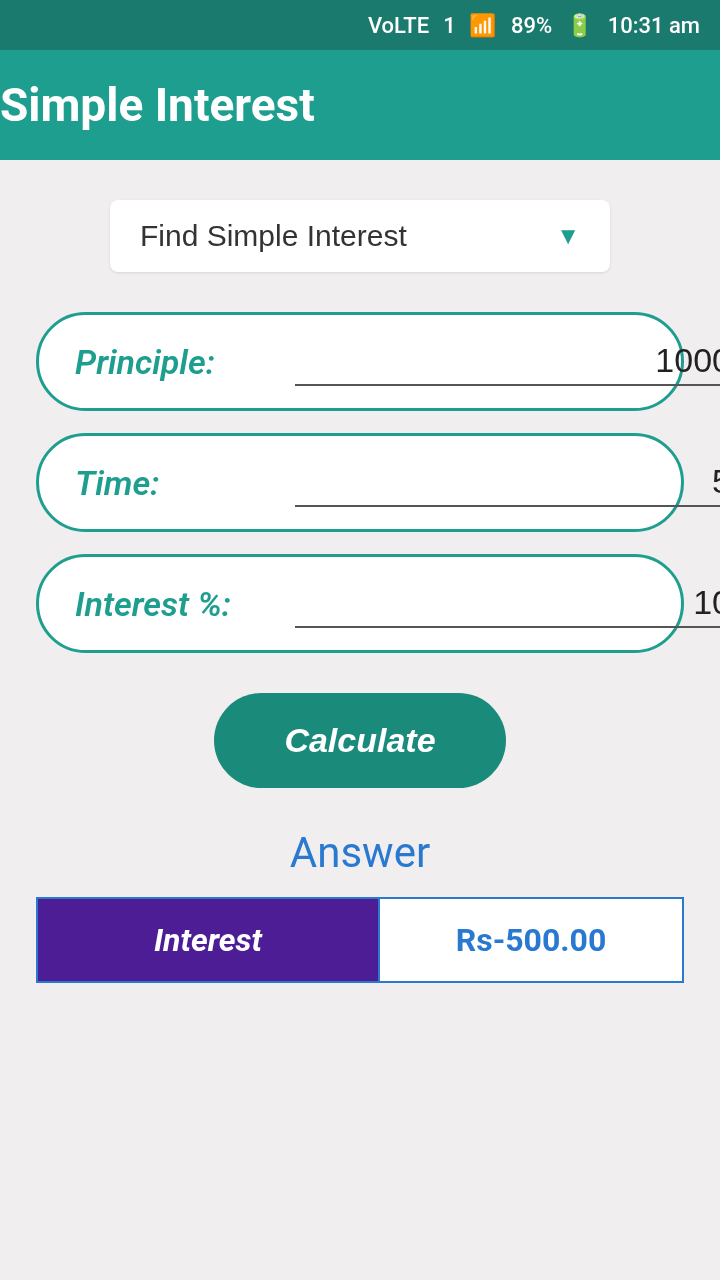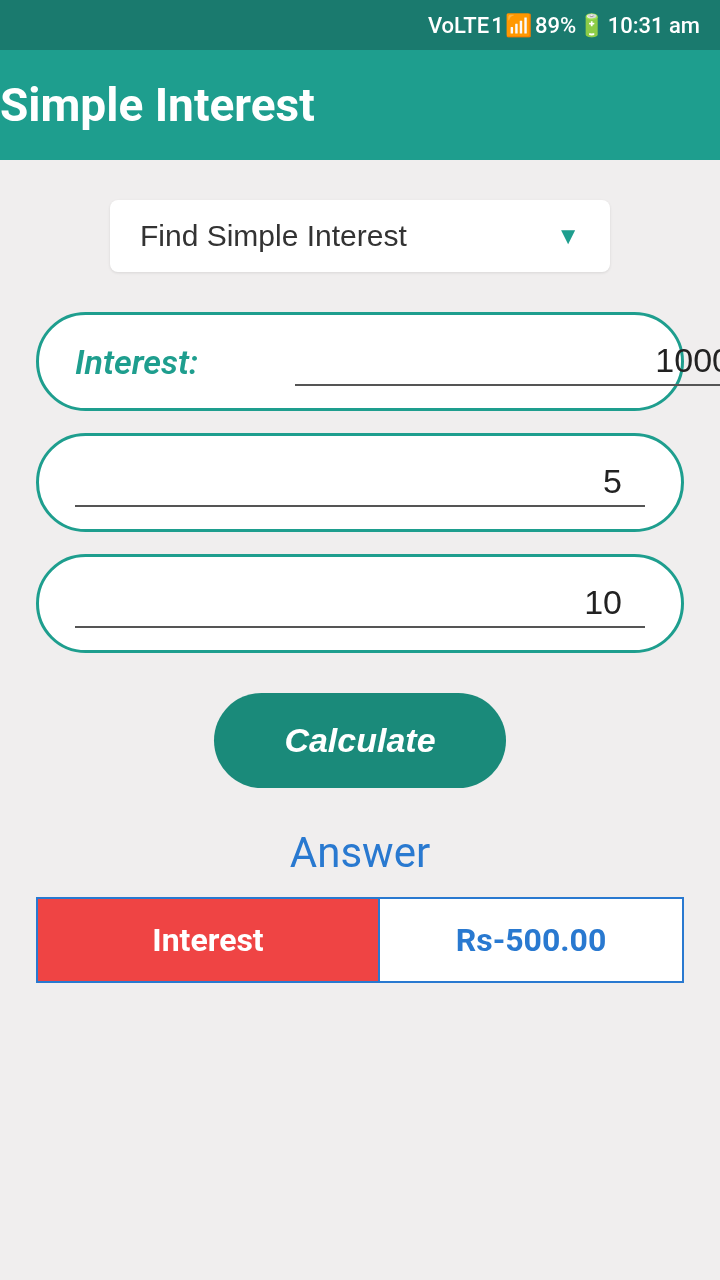--- a/index.html
+++ b/index.html
@@ -28,7 +28,7 @@
     .status-icons {
       display: flex;
       align-items: center;
-      gap: 2px;
+      gap: 14px;
     }
 
     

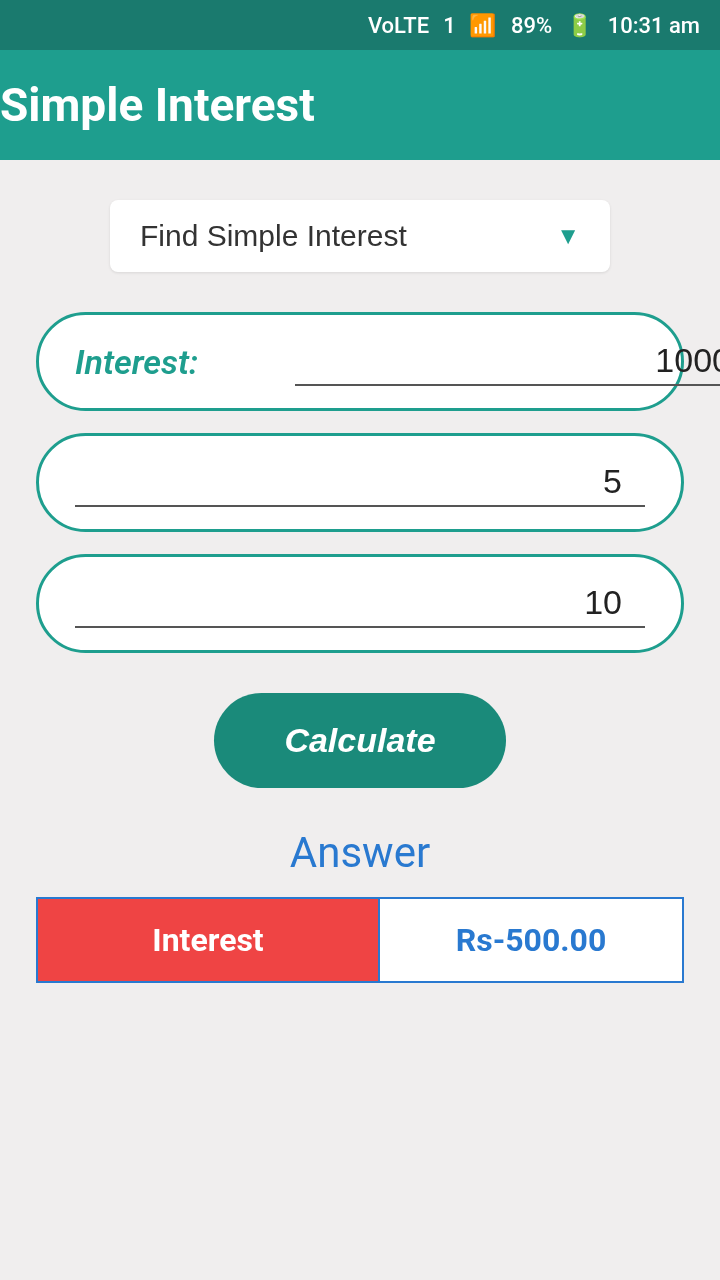--- a/index.html
+++ b/index.html
@@ -195,7 +195,7 @@
   </div>
 
   <div class="input-row">
-    <span class="input-label">Interest:</span>
+    <span class="input-label">Principle:</span>
     <input class="input-field" type="number" value="1000" style="">
   </div>
 

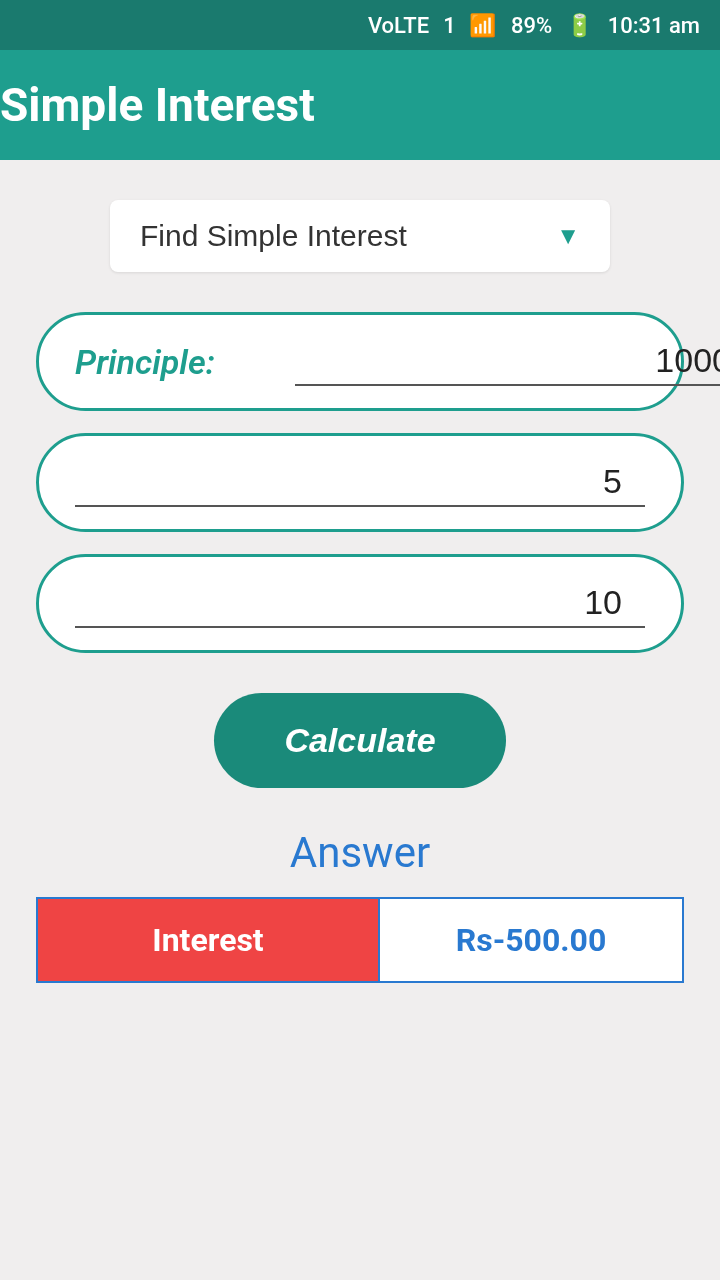--- a/index.html
+++ b/index.html
@@ -200,6 +200,7 @@
   </div>
 
   <div class="input-row">
+    <span class="input-label">Time:</span>
     <input class="input-field" type="number" value="5" style="">
   </div>
 

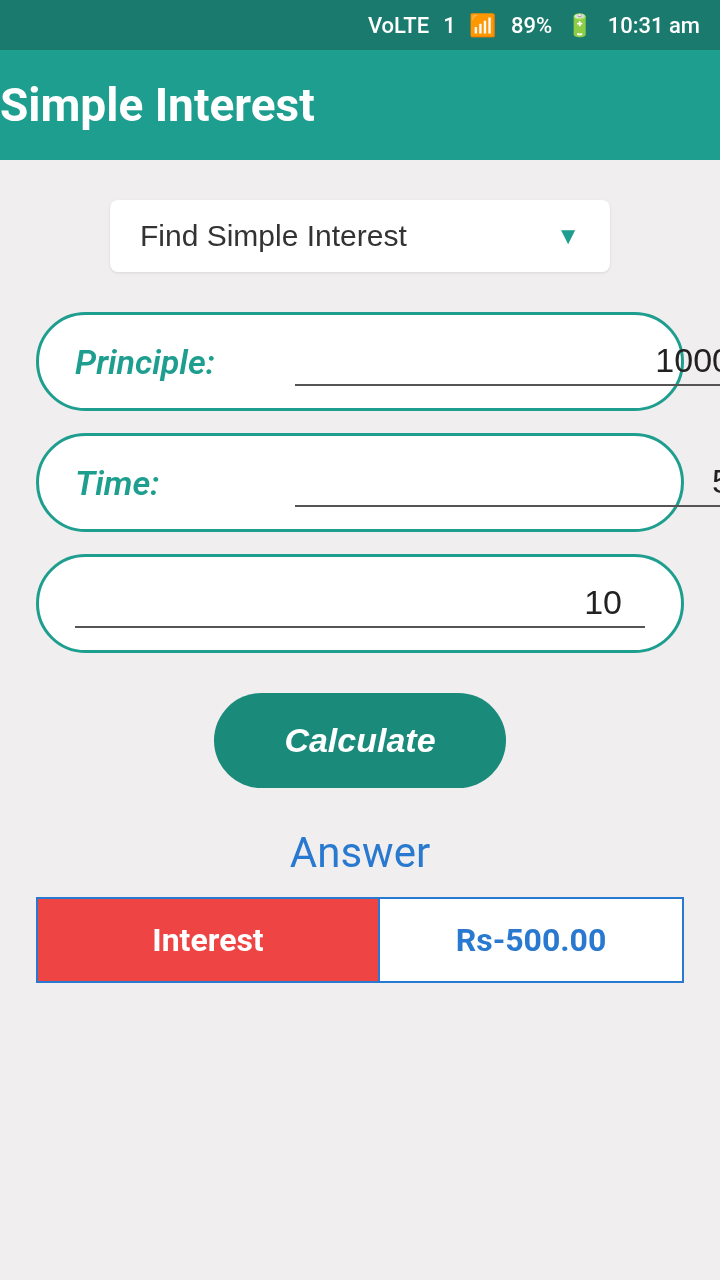--- a/index.html
+++ b/index.html
@@ -205,6 +205,7 @@
   </div>
 
   <div class="input-row">
+    <span class="input-label">Interest %:</span>
     <input class="input-field" type="number" value="10" style="">
   </div>
 

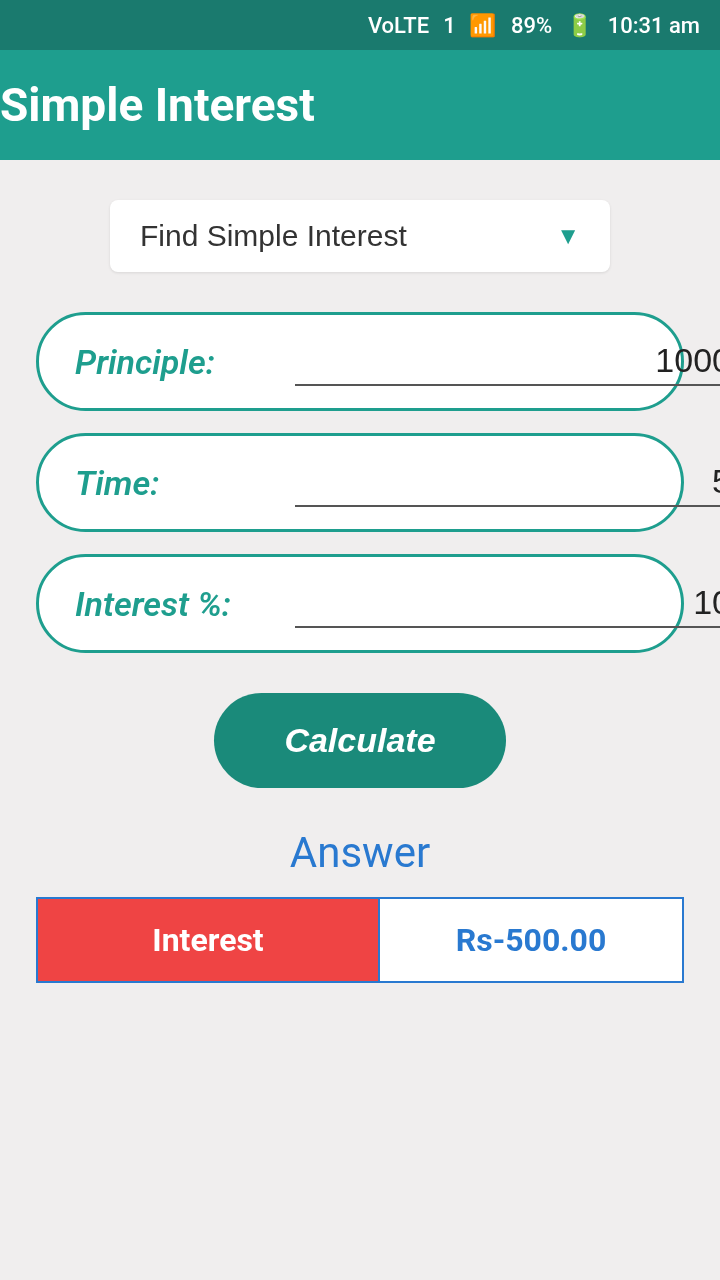--- a/index.html
+++ b/index.html
@@ -143,9 +143,10 @@
     }
 
     .result-label {
-      background-color: #ef4444;
+      background-color: #4c1d95;
       color: white;
       font-size: 32px;
+      font-style: italic;
       font-weight: bold;
       padding: 22px 20px;
       width: 340px;

